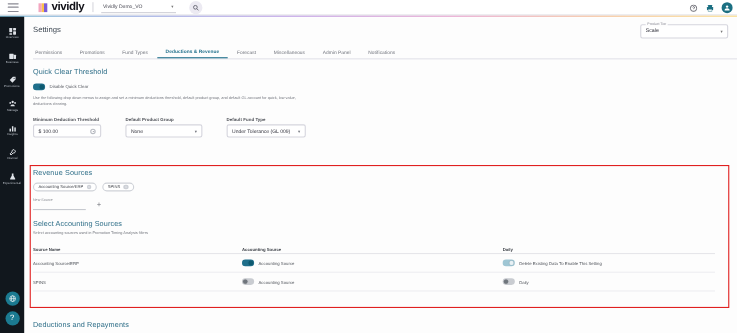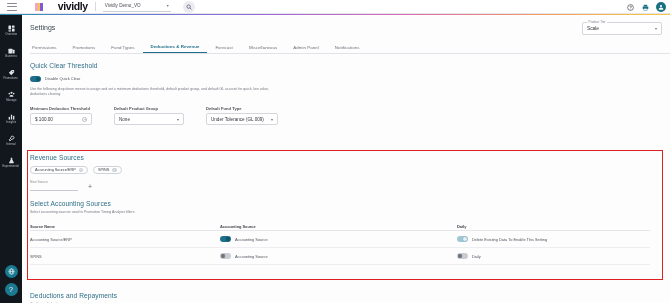--- a/index.html
+++ b/index.html
@@ -25,7 +25,7 @@
     cursor: pointer;
   }
   .hamburger i { display:block; height: 1px; background: #8a8a94; border-radius:1px;}
-  .brand { display:flex; align-items:center; margin-left: 18px; gap: 13px; }
+  .brand { display:flex; align-items:center; margin-left: 18px; gap: 2px; }
   .brand-mark { display:flex; height: 8px; align-items:stretch; }
   .brand-mark span { width: 2.6px; display:block; }
   .bm1 { background:#f4a6c0; }

